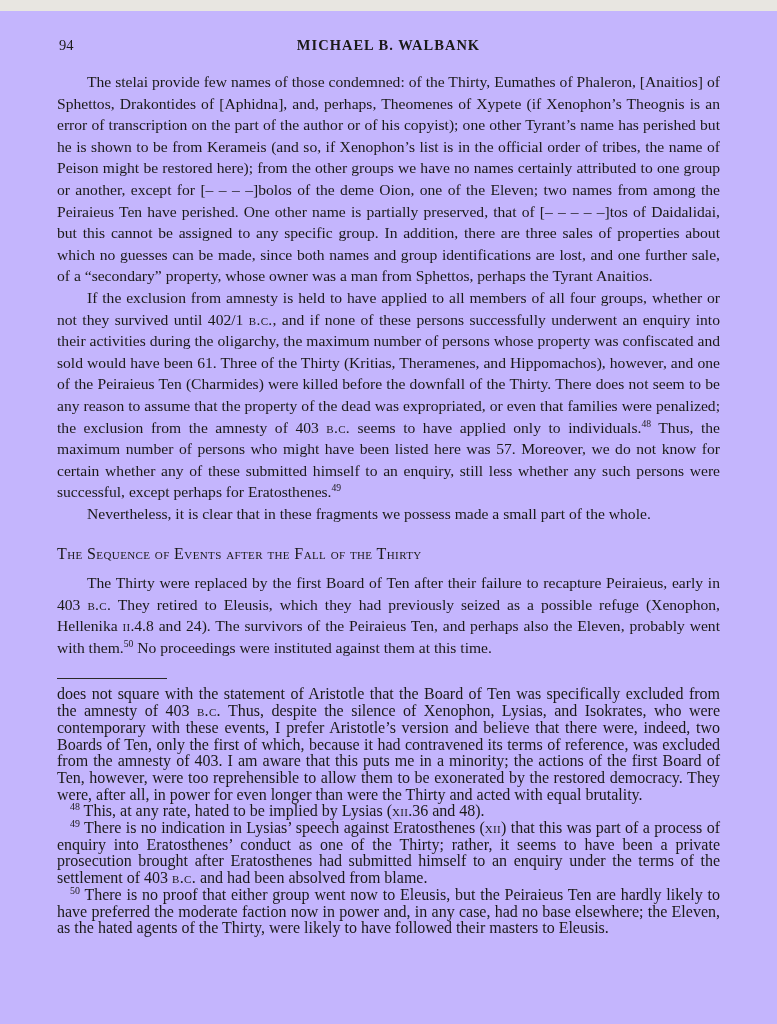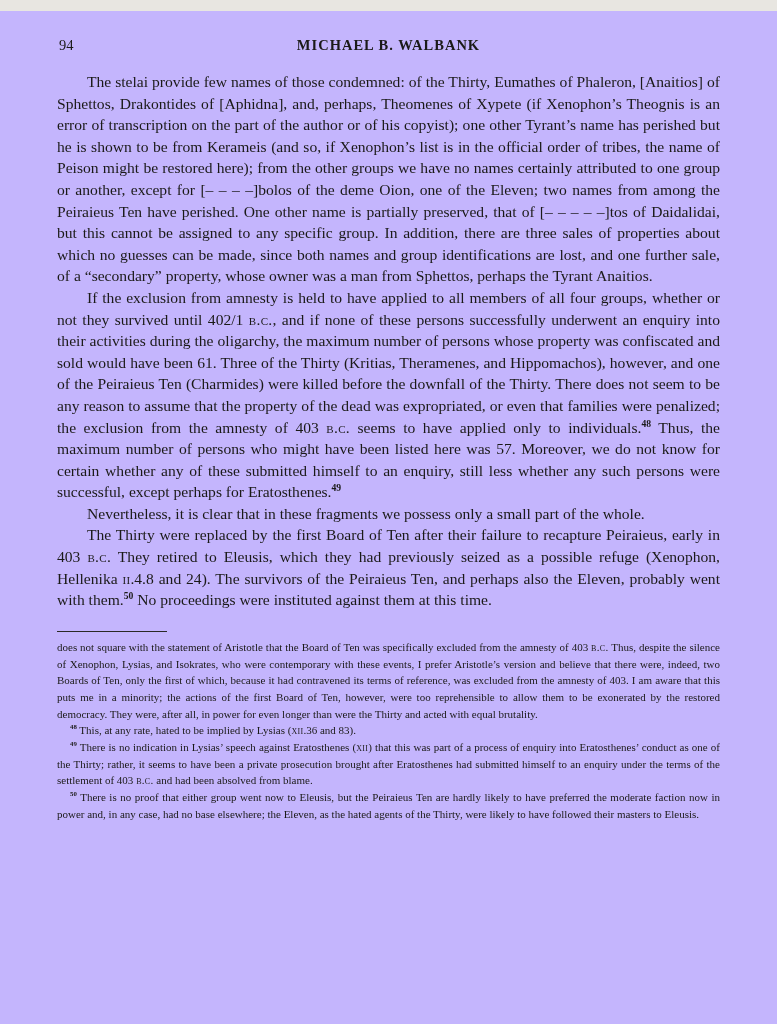--- a/index.html
+++ b/index.html
@@ -62,7 +62,6 @@
     font-size: 0.62em;
     line-height: 0;
     vertical-align: super;
-    font-weight: bold;
   }
   .footnotes-block {
     margin-top: 20px;

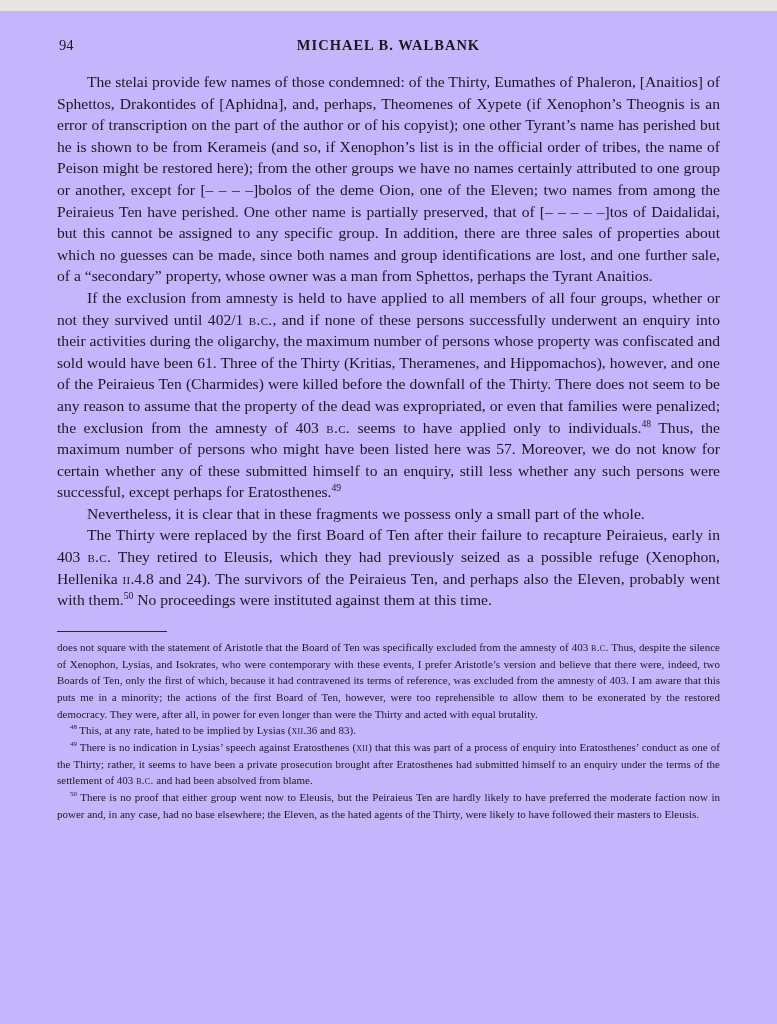--- a/index.html
+++ b/index.html
@@ -95,7 +95,7 @@
   <main class="body-text">
     <p class="para"><span class="seg-normal">The stelai provide few names of those condemned: of the Thirty, Eumathes of Phaleron, [Anaitios] of Sphettos, Drakontides of [Aphidna], and, perhaps, Theomenes of Xypete (if Xenophon’s Theognis is an error of transcription on the part of the author or of his copyist); one other Tyrant’s name has perished but he is shown to be from Kerameis (and so, if Xenophon’s list </span><span class="seg-italic">is</span><span class="seg-normal"> in the official order of tribes, the name of Peison might be restored here); from the other groups we have no names certainly attributed to one group or another, except for [– – – –]bolos of the deme Oion, one of the Eleven; two names from among the Peiraieus Ten have perished. One other name is partially preserved, that of [– – – – –]tos of Daidalidai, but this cannot be assigned to any specific group. In addition, there are three sales of properties about which no guesses can be made, since both names and group identifications are lost, and one further sale, of a “secondary” property, whose owner was a man from Sphettos, perhaps the Tyrant Anaitios.</span></p>
     <p class="para"><span class="seg-normal">If the exclusion from amnesty is held to have applied to all members of all four groups, whether or not they survived until 402/1 </span><span class="seg-smallcaps">b.c.</span><span class="seg-normal">, and if none of these persons successfully underwent an enquiry into their activities during the oligarchy, the maximum number of persons whose property was confiscated and sold would have been 61. Three of the Thirty (Kritias, Theramenes, and Hippomachos), however, and one of the Peiraieus Ten (Charmides) were killed before the downfall of the Thirty. There does not seem to be any reason to assume that the property of the dead was expropriated, or even that families were penalized; the exclusion from the amnesty of 403 </span><span class="seg-smallcaps">b.c.</span><span class="seg-normal"> seems to have applied only to individuals.</span><sup class="seg-sup">48</sup><span class="seg-normal"> Thus, the maximum number of persons who might have been listed here was 57. Moreover, we do not know for certain whether any of these submitted himself to an enquiry, still less whether any such persons were successful, except perhaps for Eratosthenes.</span><sup class="seg-sup">49</sup></p>
-    <p class="para"><span class="seg-normal">Nevertheless, it is clear that in these fragments we possess only a small part of the whole.</span></p>
+    <p class="para"><span class="seg-normal">Nevertheless, it is clear that in these fragments we possess made a small part of the whole.</span></p>
     <p class="para"><span class="seg-normal">The Thirty were replaced by the first Board of Ten after their failure to recapture Peiraieus, early in 403 </span><span class="seg-smallcaps">b.c.</span><span class="seg-normal"> They retired to Eleusis, which they had previously seized as a possible refuge (Xenophon, </span><span class="seg-italic">Hellenika</span><span class="seg-normal"> </span><span class="seg-smallcaps">ii</span><span class="seg-normal">.4.8 and 24). The survivors of the Peiraieus Ten, and perhaps also the Eleven, probably went with them.</span><sup class="seg-sup">50</sup><span class="seg-normal"> No proceedings were instituted against them at this time.</span></p>
   </main>
 

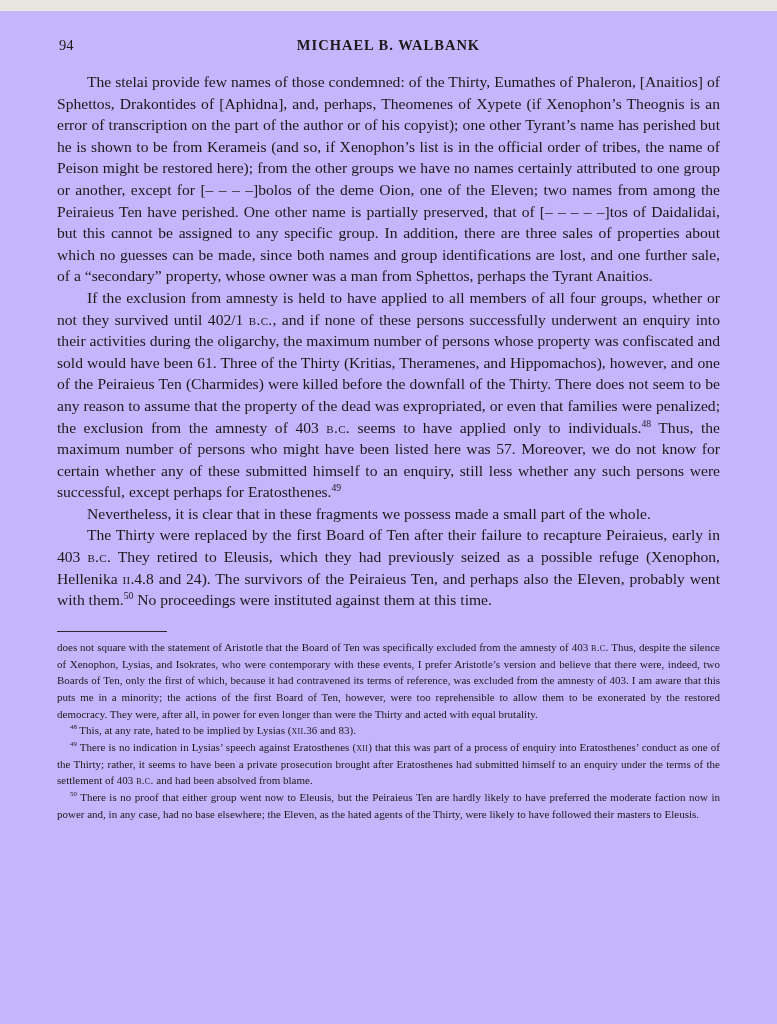--- a/index.html
+++ b/index.html
@@ -96,6 +96,7 @@
     <p class="para"><span class="seg-normal">The stelai provide few names of those condemned: of the Thirty, Eumathes of Phaleron, [Anaitios] of Sphettos, Drakontides of [Aphidna], and, perhaps, Theomenes of Xypete (if Xenophon’s Theognis is an error of transcription on the part of the author or of his copyist); one other Tyrant’s name has perished but he is shown to be from Kerameis (and so, if Xenophon’s list </span><span class="seg-italic">is</span><span class="seg-normal"> in the official order of tribes, the name of Peison might be restored here); from the other groups we have no names certainly attributed to one group or another, except for [– – – –]bolos of the deme Oion, one of the Eleven; two names from among the Peiraieus Ten have perished. One other name is partially preserved, that of [– – – – –]tos of Daidalidai, but this cannot be assigned to any specific group. In addition, there are three sales of properties about which no guesses can be made, since both names and group identifications are lost, and one further sale, of a “secondary” property, whose owner was a man from Sphettos, perhaps the Tyrant Anaitios.</span></p>
     <p class="para"><span class="seg-normal">If the exclusion from amnesty is held to have applied to all members of all four groups, whether or not they survived until 402/1 </span><span class="seg-smallcaps">b.c.</span><span class="seg-normal">, and if none of these persons successfully underwent an enquiry into their activities during the oligarchy, the maximum number of persons whose property was confiscated and sold would have been 61. Three of the Thirty (Kritias, Theramenes, and Hippomachos), however, and one of the Peiraieus Ten (Charmides) were killed before the downfall of the Thirty. There does not seem to be any reason to assume that the property of the dead was expropriated, or even that families were penalized; the exclusion from the amnesty of 403 </span><span class="seg-smallcaps">b.c.</span><span class="seg-normal"> seems to have applied only to individuals.</span><sup class="seg-sup">48</sup><span class="seg-normal"> Thus, the maximum number of persons who might have been listed here was 57. Moreover, we do not know for certain whether any of these submitted himself to an enquiry, still less whether any such persons were successful, except perhaps for Eratosthenes.</span><sup class="seg-sup">49</sup></p>
     <p class="para"><span class="seg-normal">Nevertheless, it is clear that in these fragments we possess made a small part of the whole.</span></p>
+    <h2 class="section-heading">The Sequence of Events after the Fall of the Thirty</h2>
     <p class="para"><span class="seg-normal">The Thirty were replaced by the first Board of Ten after their failure to recapture Peiraieus, early in 403 </span><span class="seg-smallcaps">b.c.</span><span class="seg-normal"> They retired to Eleusis, which they had previously seized as a possible refuge (Xenophon, </span><span class="seg-italic">Hellenika</span><span class="seg-normal"> </span><span class="seg-smallcaps">ii</span><span class="seg-normal">.4.8 and 24). The survivors of the Peiraieus Ten, and perhaps also the Eleven, probably went with them.</span><sup class="seg-sup">50</sup><span class="seg-normal"> No proceedings were instituted against them at this time.</span></p>
   </main>
 

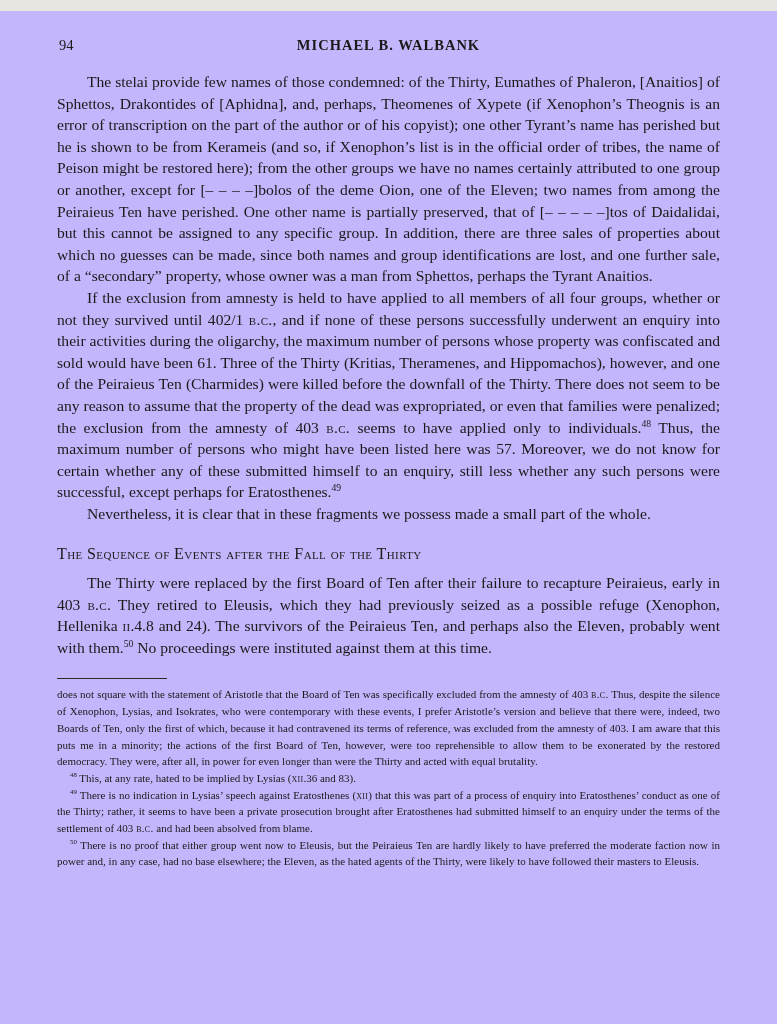--- a/index.html
+++ b/index.html
@@ -65,7 +65,7 @@
   }
   .footnotes-block {
     margin-top: 20px;
-    font-size: 11px;
+    font-size: 16px;
     line-height: 16.7px;
     text-align: justify;
   }

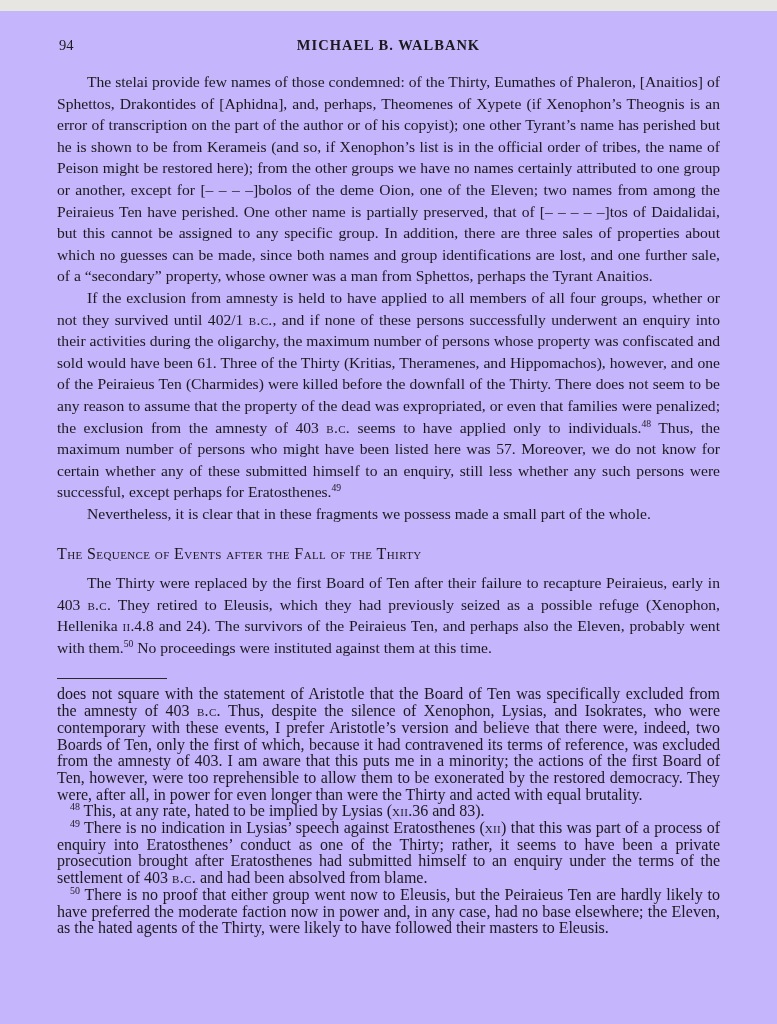--- a/index.html
+++ b/index.html
@@ -103,7 +103,7 @@
   <footer class="footnotes-block">
     <hr class="footnote-rule">
     <p class="footnote"><span class="seg-normal">does not square with the statement of Aristotle that the Board of Ten was specifically excluded from the amnesty of 403 </span><span class="seg-smallcaps">b.c.</span><span class="seg-normal"> Thus, despite the silence of Xenophon, Lysias, and Isokrates, who were contemporary with these events, I prefer Aristotle’s version and believe that there were, indeed, two Boards of Ten, only the first of which, because it had contravened its terms of reference, was excluded from the amnesty of 403. I am aware that this puts me in a minority; the actions of the first Board of Ten, however, were too reprehensible to allow them to be exonerated by the restored democracy. They were, after all, in power for even longer than were the Thirty and acted with equal brutality.</span></p>
-    <p class="footnote fn-indent"><sup class="seg-sup">48</sup><span class="seg-normal"> This, at any rate, hated to be implied by Lysias (</span><span class="seg-smallcaps">xii</span><span class="seg-normal">.36 and 83).</span></p>
+    <p class="footnote fn-indent"><sup class="seg-sup">48</sup><span class="seg-normal"> This, at any rate, hated to be implied by Lysias (</span><span class="seg-smallcaps">xii</span><span class="seg-normal">.36 and 48).</span></p>
     <p class="footnote fn-indent"><sup class="seg-sup">49</sup><span class="seg-normal"> There is no indication in Lysias’ speech against Eratosthenes (</span><span class="seg-smallcaps">xii</span><span class="seg-normal">) that this was part of a process of enquiry into Eratosthenes’ conduct as one of the Thirty; rather, it seems to have been a private prosecution brought after Eratosthenes had submitted himself to an enquiry under the terms of the settlement of 403 </span><span class="seg-smallcaps">b.c.</span><span class="seg-normal"> and had been absolved from blame.</span></p>
     <p class="footnote fn-indent"><sup class="seg-sup">50</sup><span class="seg-normal"> There is no proof that either group went now to Eleusis, but the Peiraieus Ten are hardly likely to have preferred the moderate faction now in power and, in any case, had no base elsewhere; the Eleven, as the hated agents of the Thirty, were likely to have followed their masters to Eleusis.</span></p>
   </footer>

